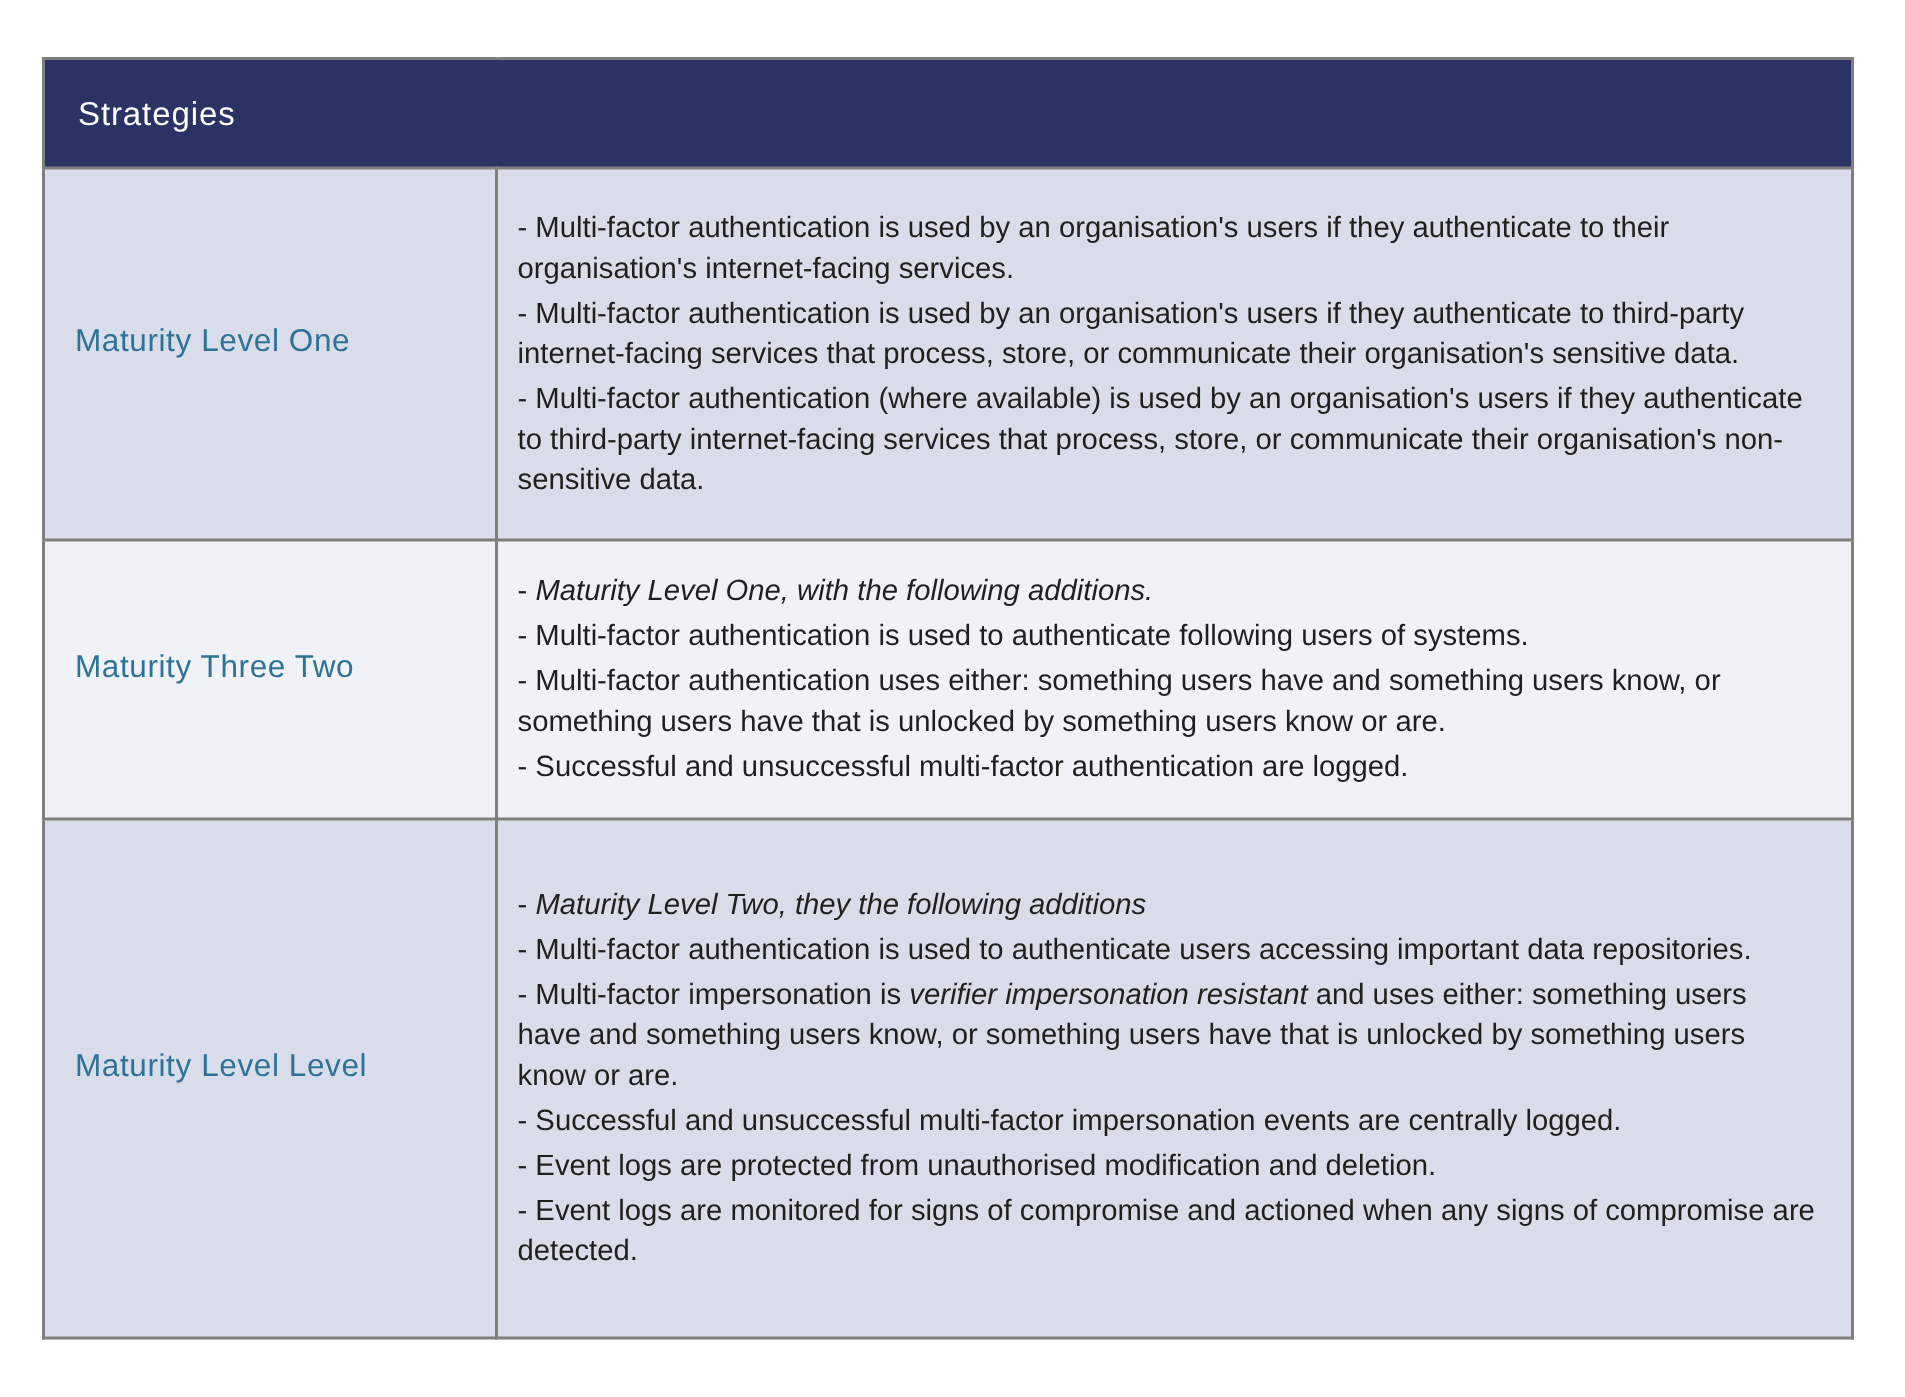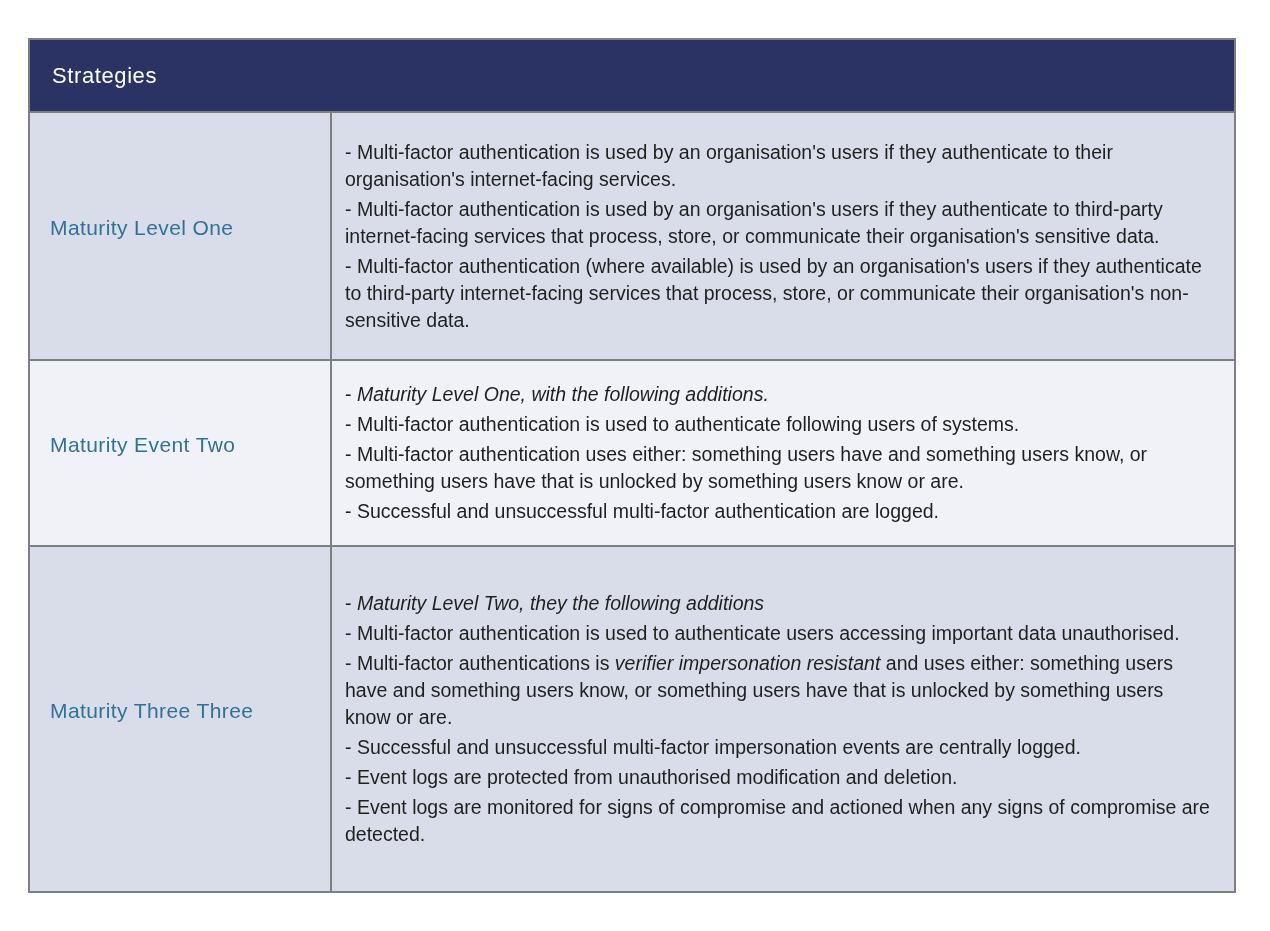--- a/index.html
+++ b/index.html
@@ -107,7 +107,7 @@
       </tr>
       <tr class="row-light maturity-row-2">
         <td class="label-cell">
-          <span>Maturity Event Two</span>
+          <span>Maturity Three Two</span>
         </td>
         <td class="content-cell">
           <div>

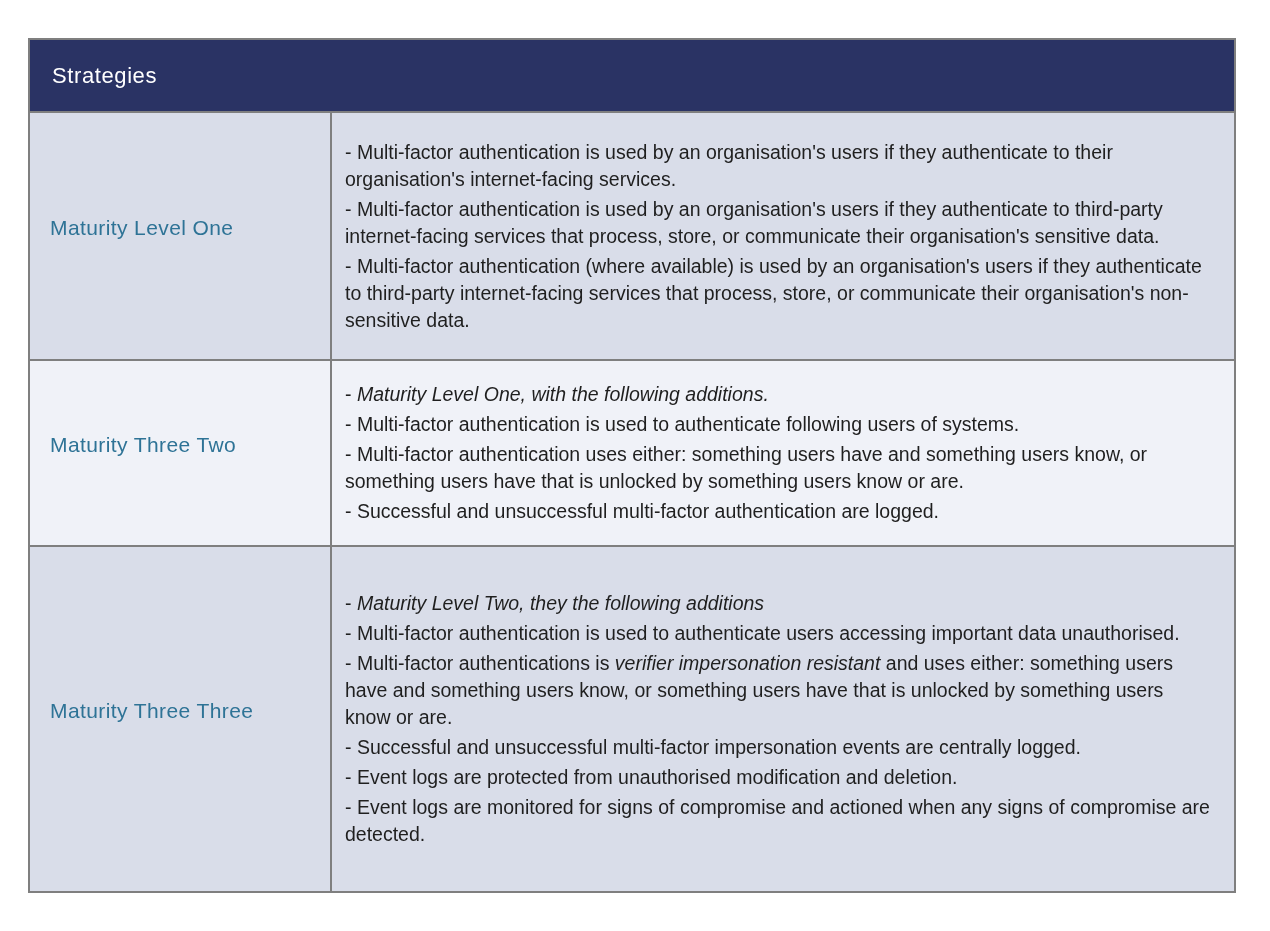--- a/index.html
+++ b/index.html
@@ -125,7 +125,7 @@
         <td class="content-cell">
           <div>
               <p class="bullet"><span>- </span><em>Maturity Level Two, they the following additions</em></p>
-              <p class="bullet"><span>- Multi-factor authentication is used to authenticate users accessing important data unauthorised.</span></p>
+              <p class="bullet"><span>- Multi-factor authentication is used to authenticate users accessing important data repositories.</span></p>
               <p class="bullet"><span>- Multi-factor authentications is </span><em>verifier impersonation resistant</em><span> and uses either: something users have and something users know, or something users have that is unlocked by something users know or are.</span></p>
               <p class="bullet"><span>- Successful and unsuccessful multi-factor impersonation events are centrally logged.</span></p>
               <p class="bullet"><span>- Event logs are protected from unauthorised modification and deletion.</span></p>

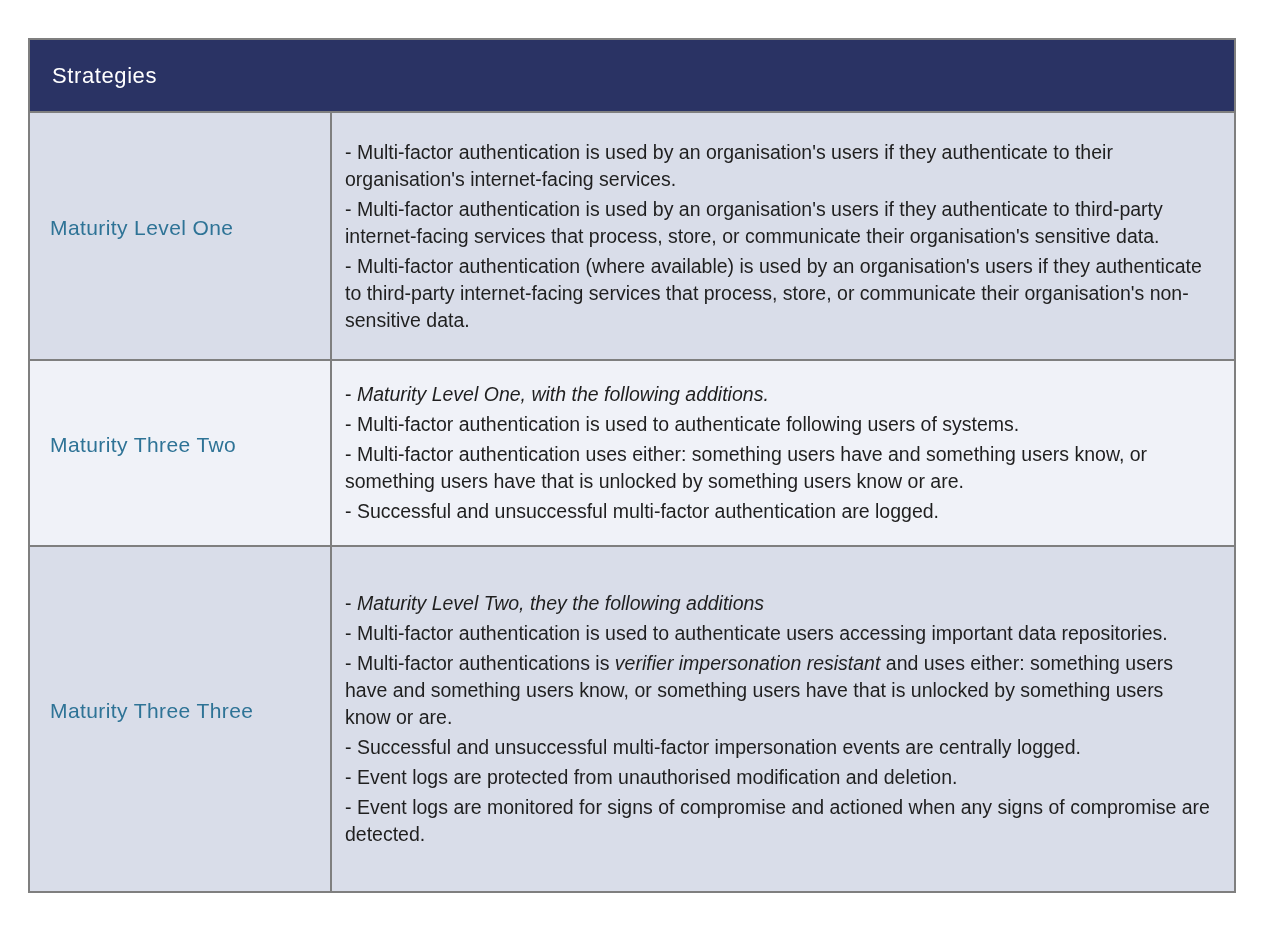--- a/index.html
+++ b/index.html
@@ -126,7 +126,7 @@
           <div>
               <p class="bullet"><span>- </span><em>Maturity Level Two, they the following additions</em></p>
               <p class="bullet"><span>- Multi-factor authentication is used to authenticate users accessing important data repositories.</span></p>
-              <p class="bullet"><span>- Multi-factor authentications is </span><em>verifier impersonation resistant</em><span> and uses either: something users have and something users know, or something users have that is unlocked by something users know or are.</span></p>
+              <p class="bullet"><span>- Multi-factor impersonation is </span><em>verifier impersonation resistant</em><span> and uses either: something users have and something users know, or something users have that is unlocked by something users know or are.</span></p>
               <p class="bullet"><span>- Successful and unsuccessful multi-factor impersonation events are centrally logged.</span></p>
               <p class="bullet"><span>- Event logs are protected from unauthorised modification and deletion.</span></p>
               <p class="bullet"><span>- Event logs are monitored for signs of compromise and actioned when any signs of compromise are detected.</span></p>

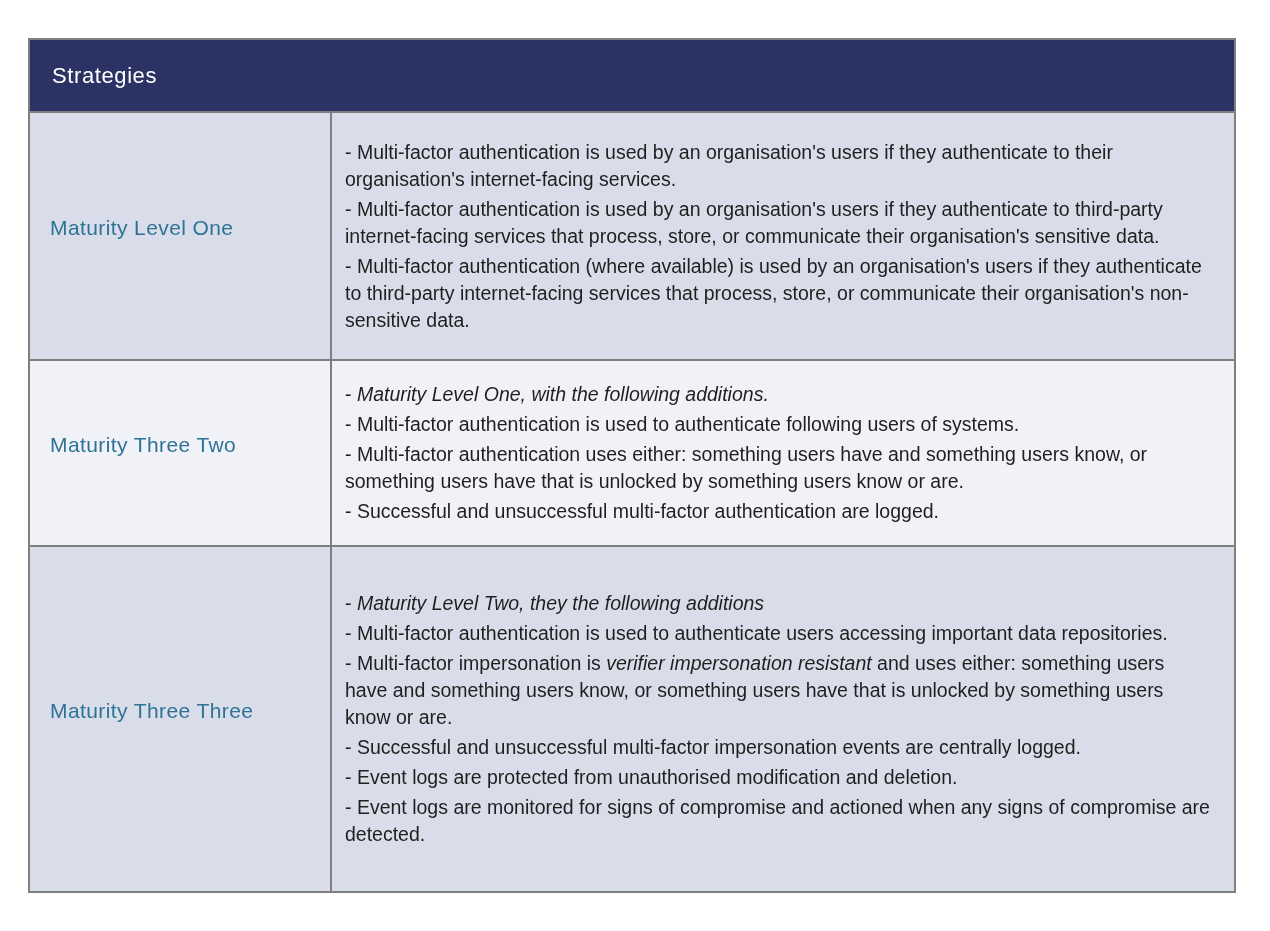--- a/index.html
+++ b/index.html
@@ -120,7 +120,7 @@
       </tr>
       <tr class="row-dark maturity-row-3">
         <td class="label-cell">
-          <span>Maturity Three Three</span>
+          <span>Maturity Level Level</span>
         </td>
         <td class="content-cell">
           <div>

